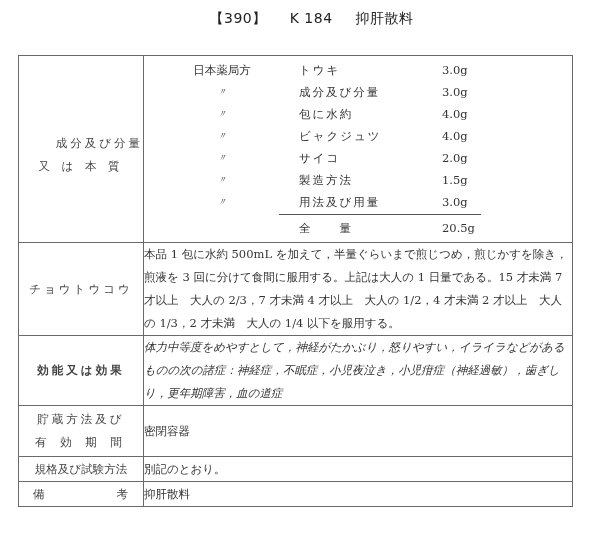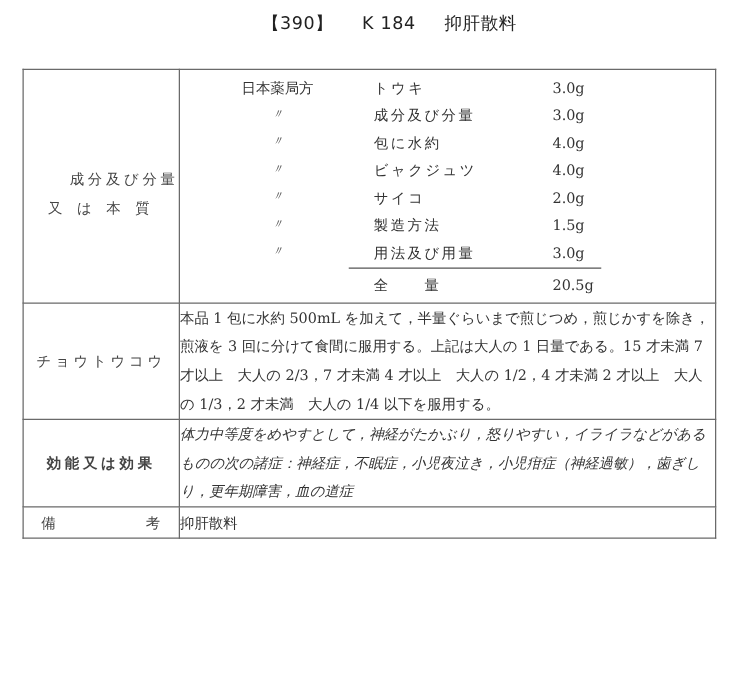--- a/index.html
+++ b/index.html
@@ -101,6 +101,13 @@
     <td class="content" style="line-height:23px;font-style:italic;">体力中等度をめやすとして，神経がたかぶり，怒りやすい，イライラなどがあるものの次の諸症：神経症，不眠症，小児夜泣き，小児疳症（神経過敏），歯ぎしり，更年期障害，血の道症</td>
   </tr>
 
+  <tr style="height:51px;">
+    <td class="label" style="line-height:23px;">
+      <div style="letter-spacing:3px;">貯蔵方法及び</div>
+      <div style="letter-spacing:5px;">有 効 期 間</div>
+    </td>
+    <td class="content">密閉容器</td>
+  </tr>
 
 
   <tr style="height:24px;">

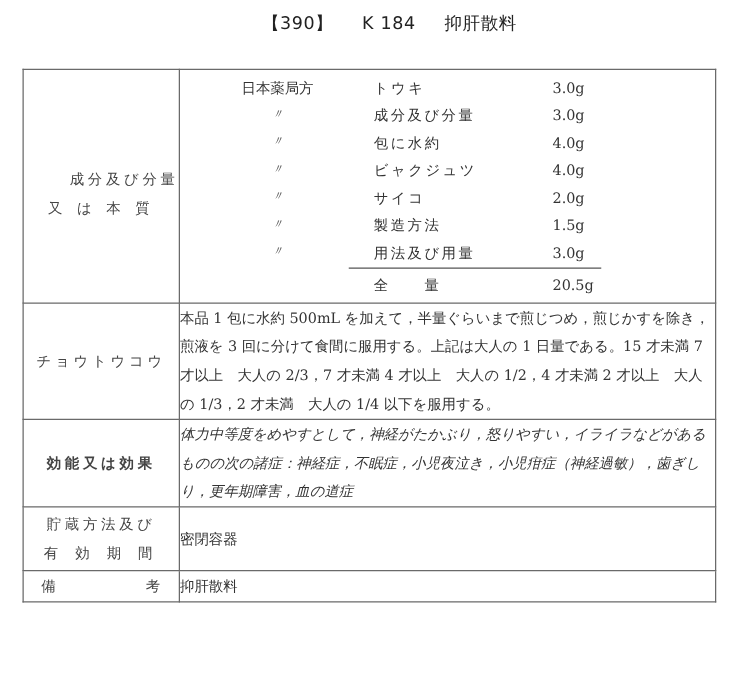--- a/index.html
+++ b/index.html
@@ -109,6 +109,12 @@
     <td class="content">密閉容器</td>
   </tr>
 
+  <tr style="height:24px;">
+    <td class="label">
+      <span style="letter-spacing:0;">規格及び試験方法</span>
+    </td>
+    <td class="content">別記のとおり。</td>
+  </tr>
 
   <tr style="height:24px;">
     <td class="label">

